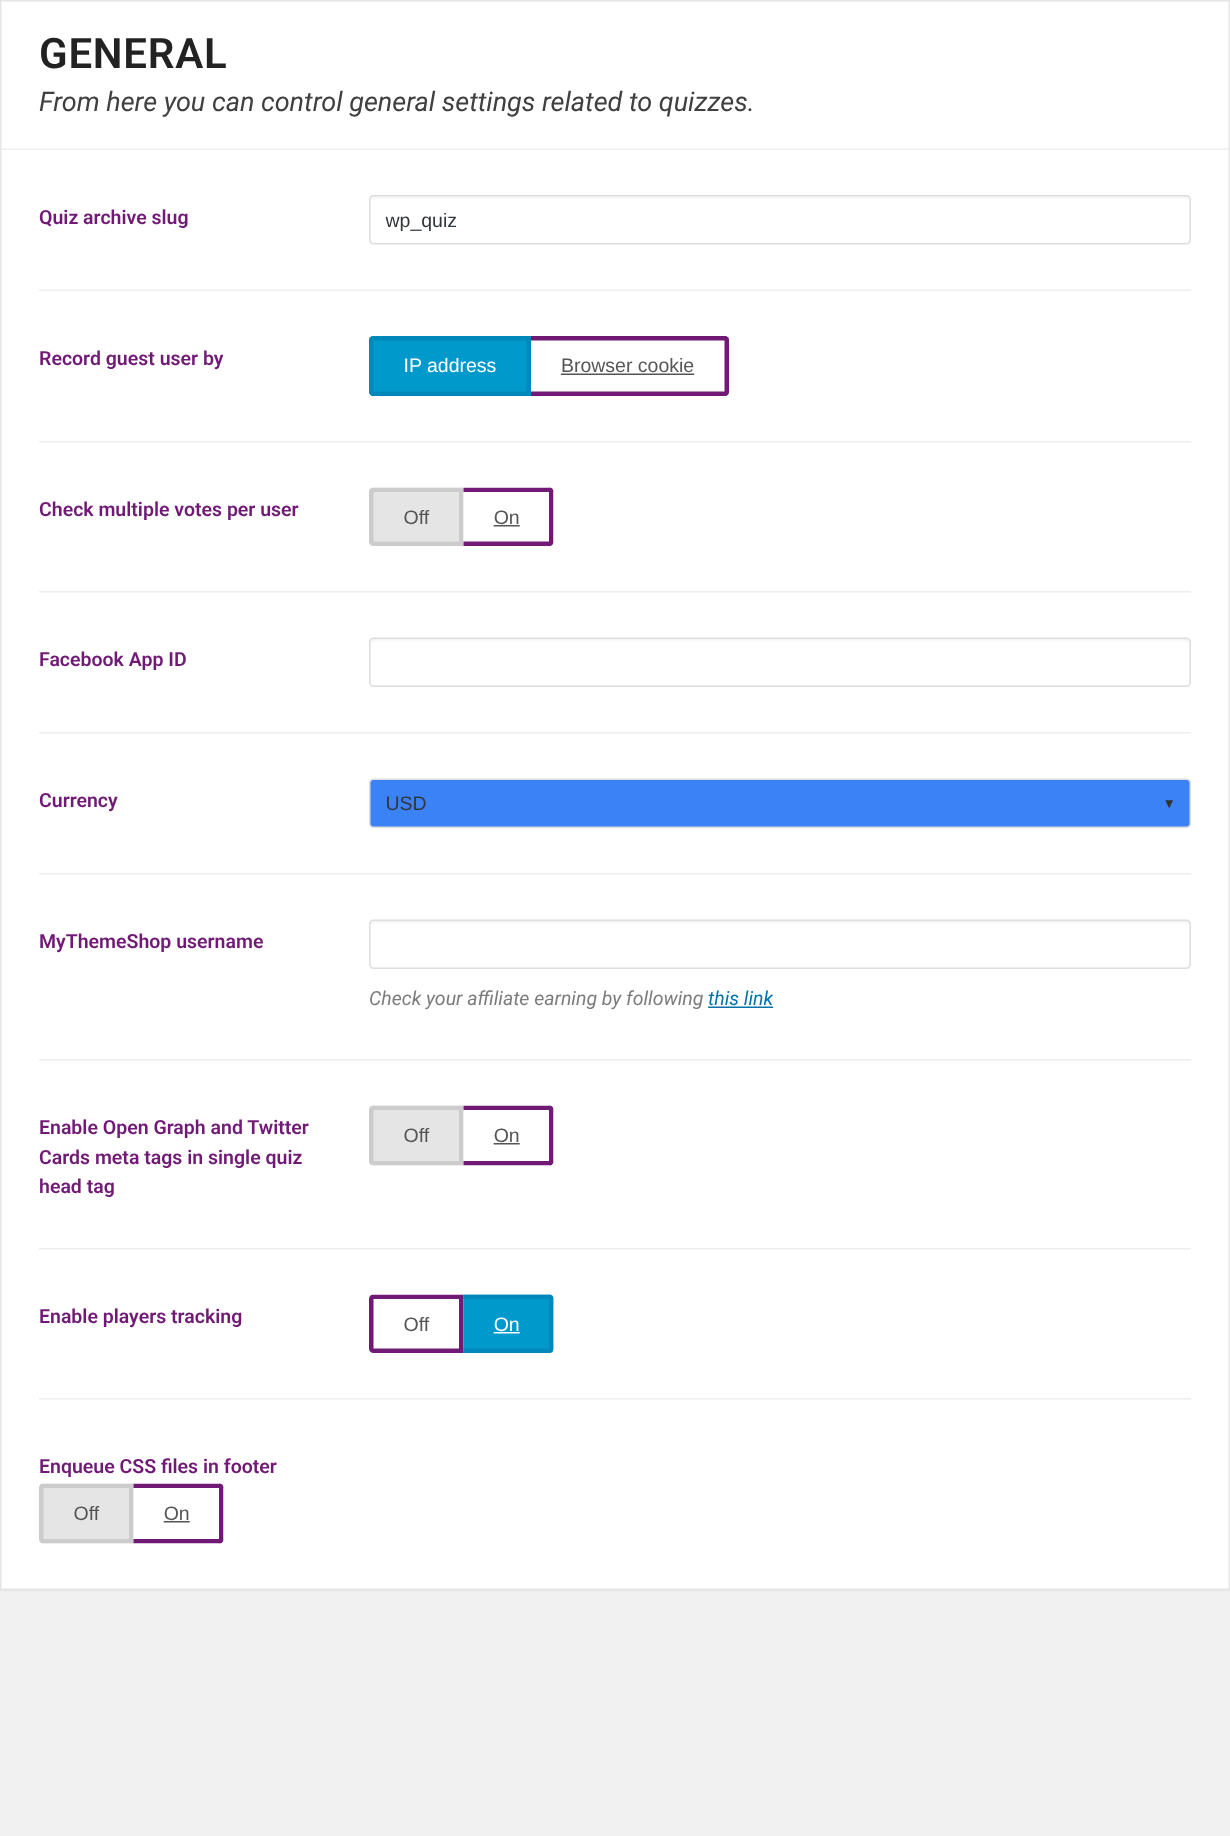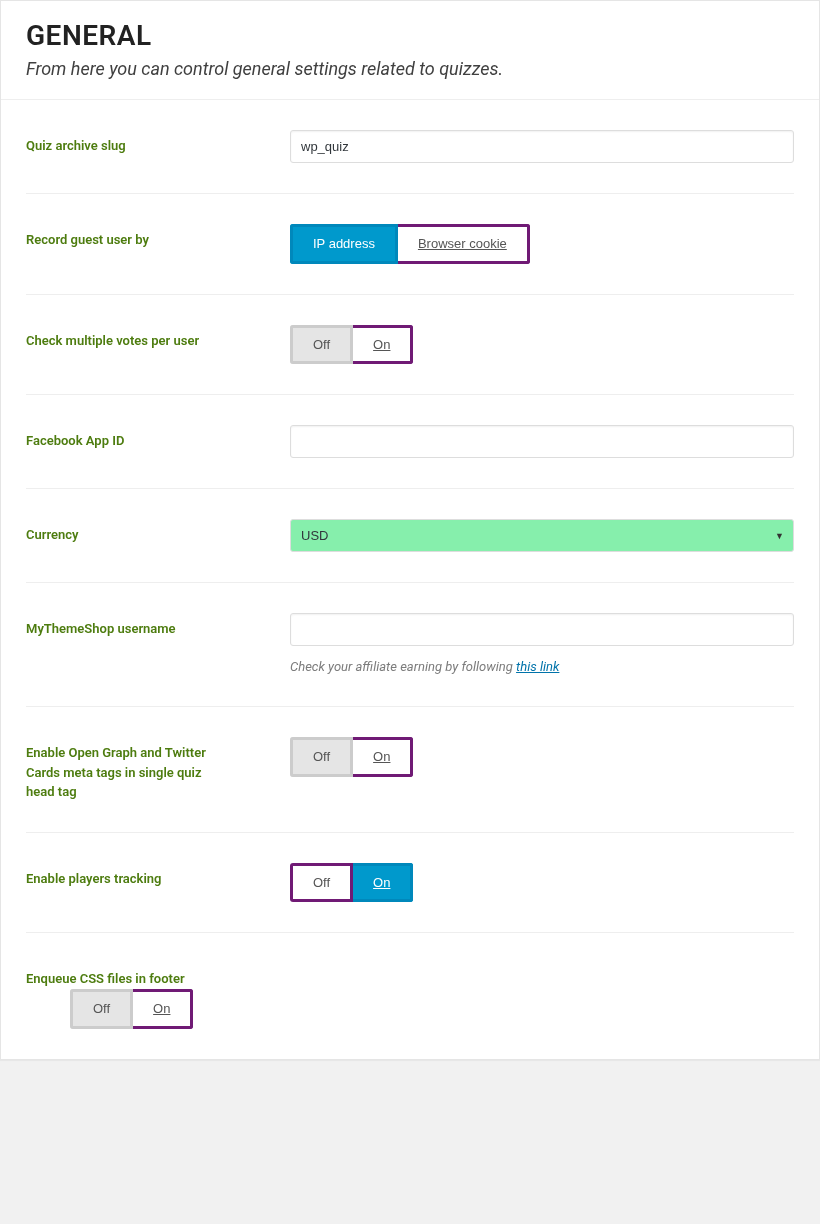--- a/index.html
+++ b/index.html
@@ -54,7 +54,7 @@
       flex-shrink: 0;
       font-weight: 600;
       font-size: 13px;
-      color: #4d7c0f;
+      color: #701a75;
       line-height: 1.5;
       padding-top: 6px;
       padding-right: 15px;

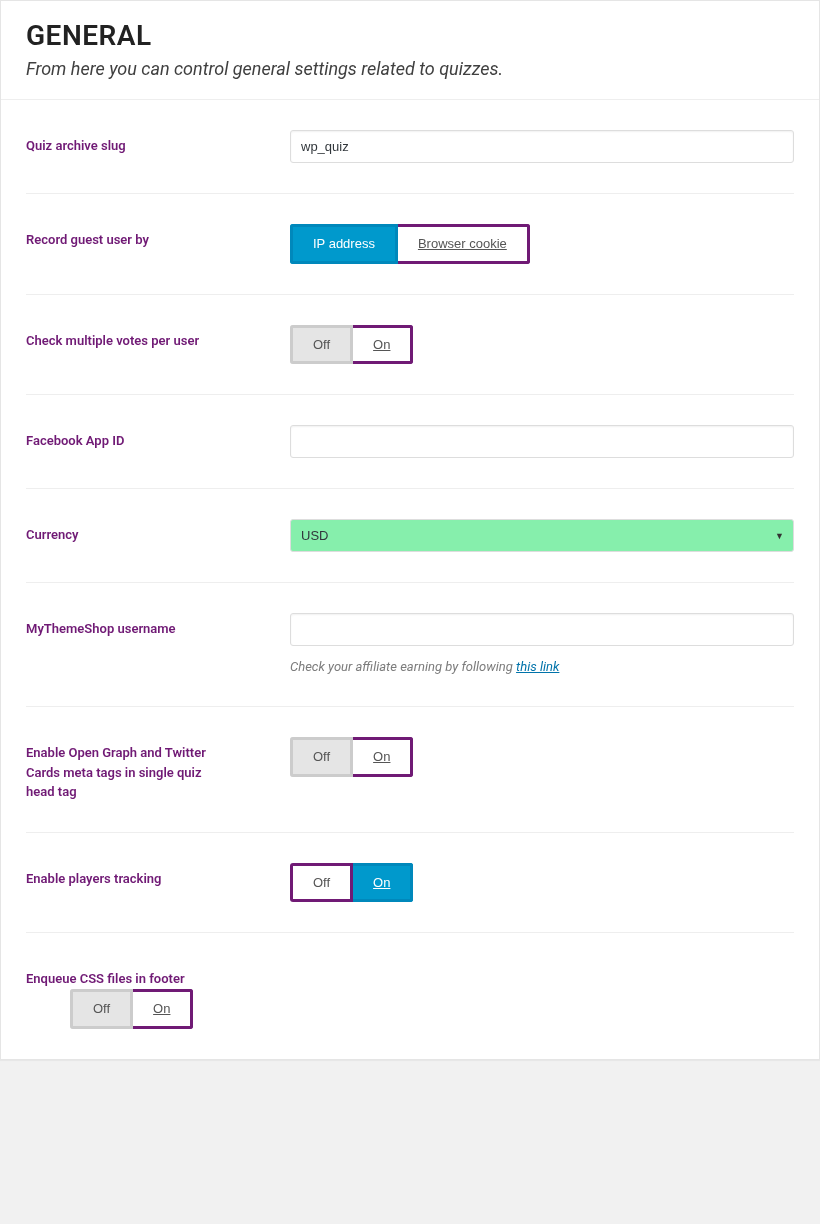--- a/index.html
+++ b/index.html
@@ -61,7 +61,6 @@
     }
     .field-control {
       flex: 1;
-      margin-left: 44px;
     }
     .text-input {
       width: 100%;

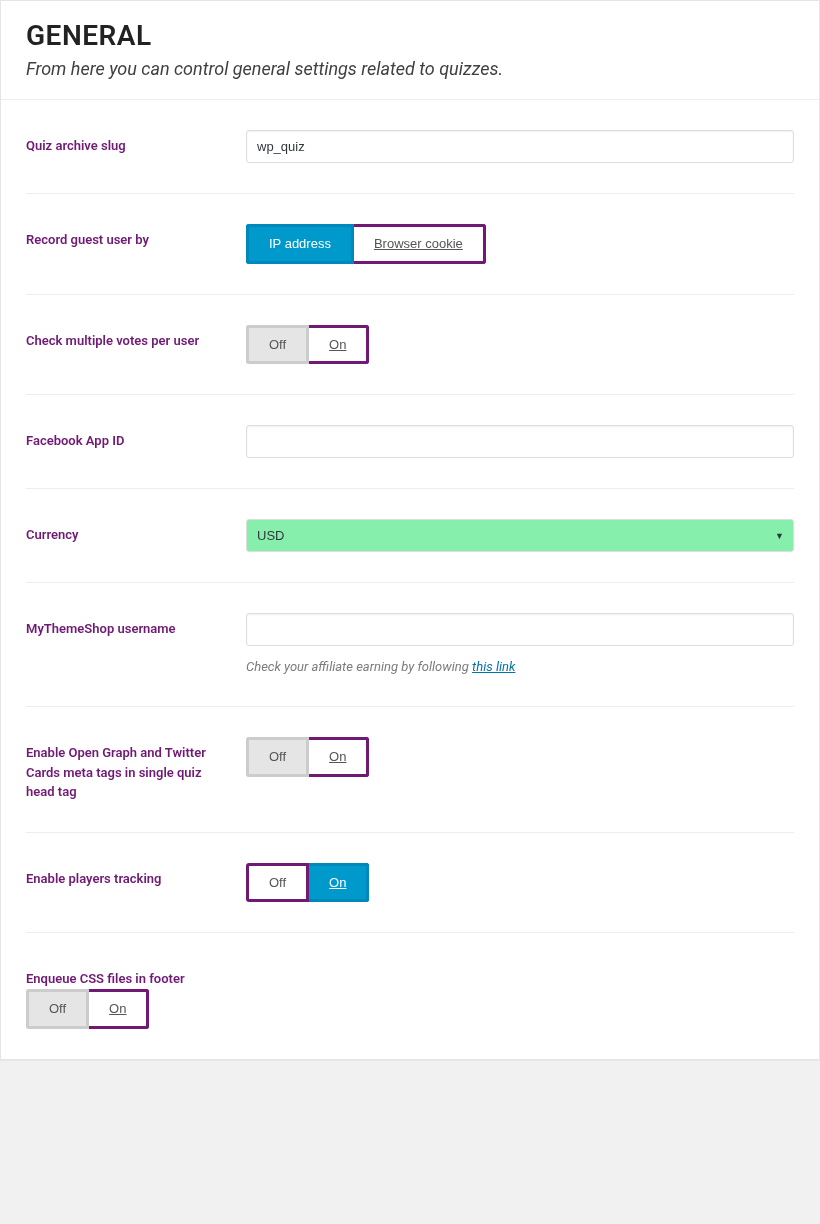--- a/index.html
+++ b/index.html
@@ -83,7 +83,7 @@
       border-radius: 3px;
       font-size: 13px;
       color: #32373c;
-      background: #86efac;
+      background: #3b82f6;
       appearance: none;
       -webkit-appearance: none;
       cursor: pointer;

